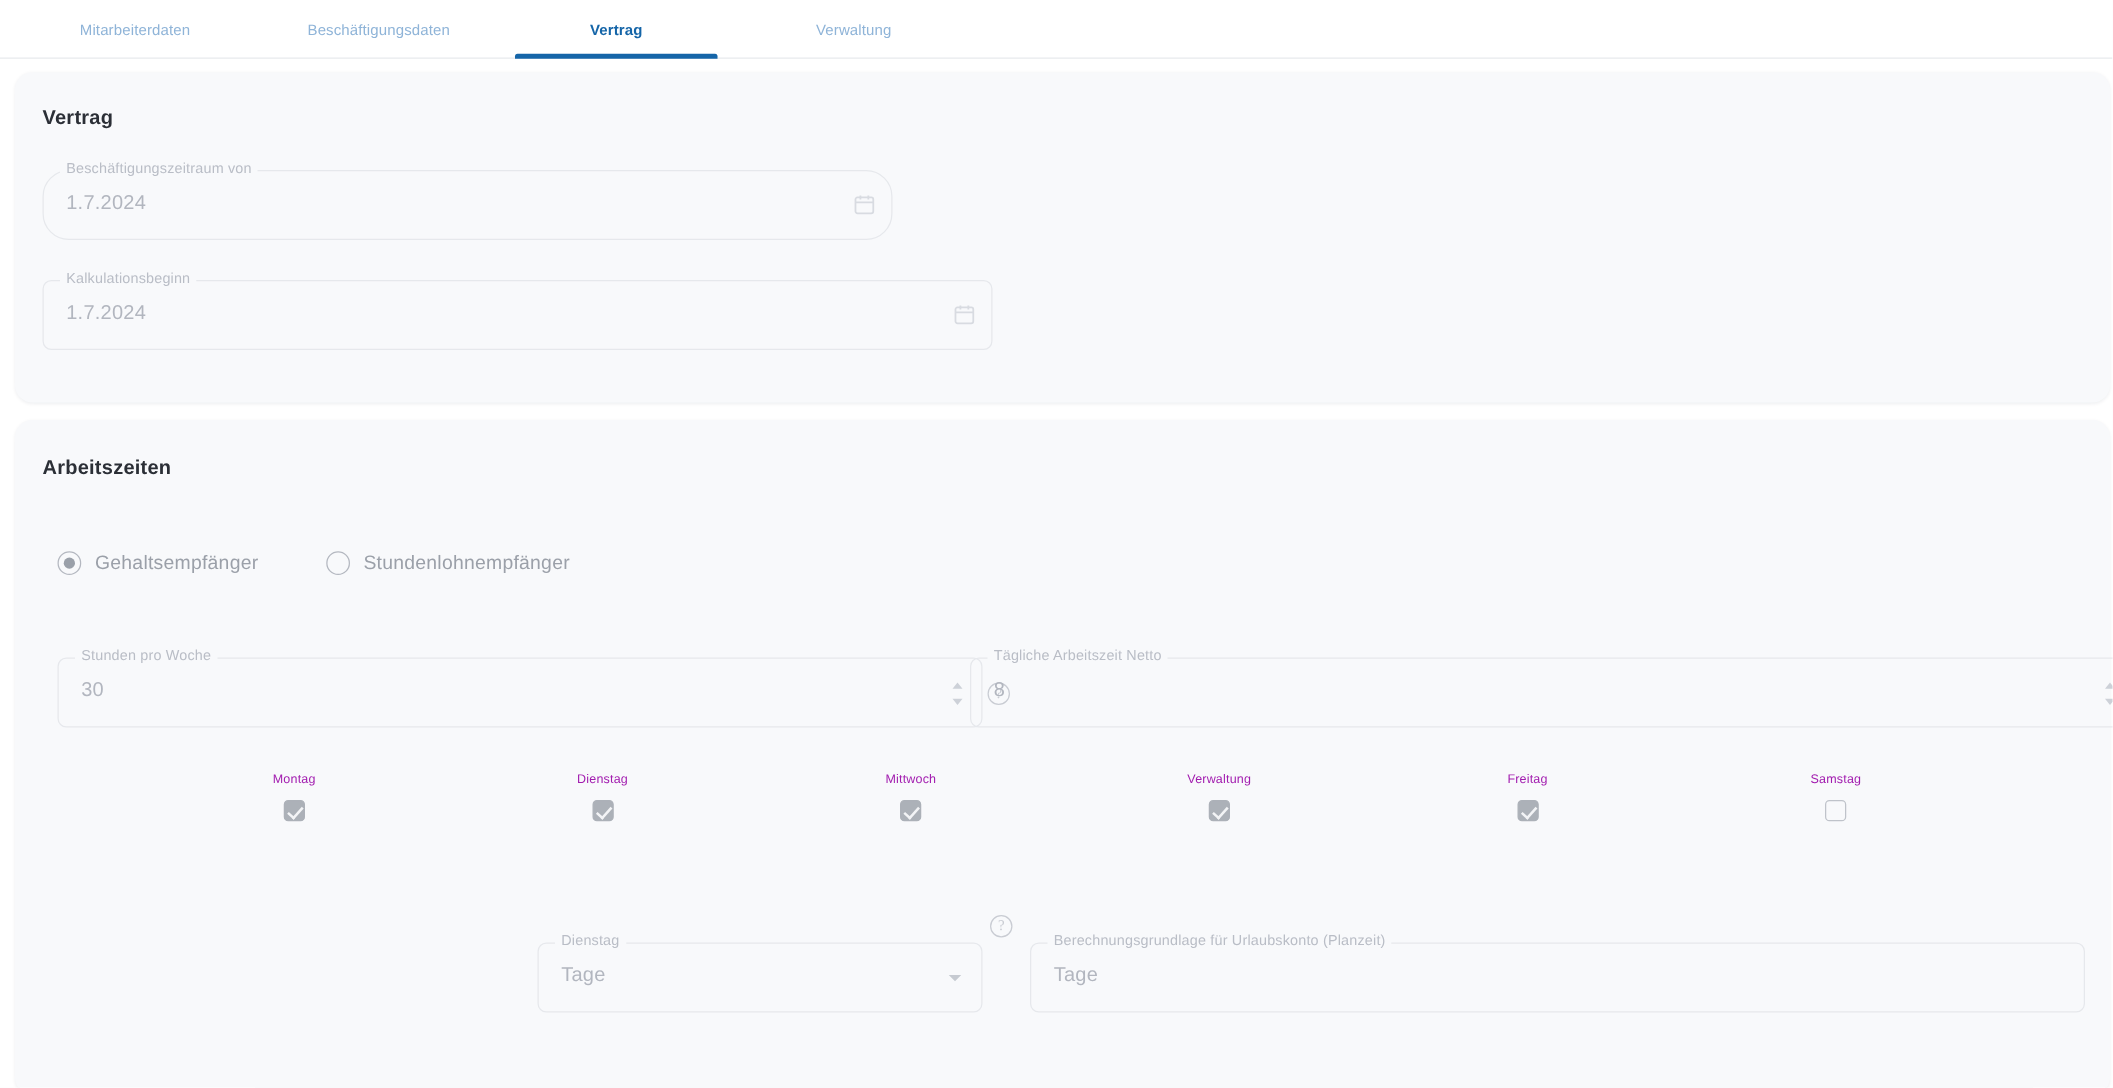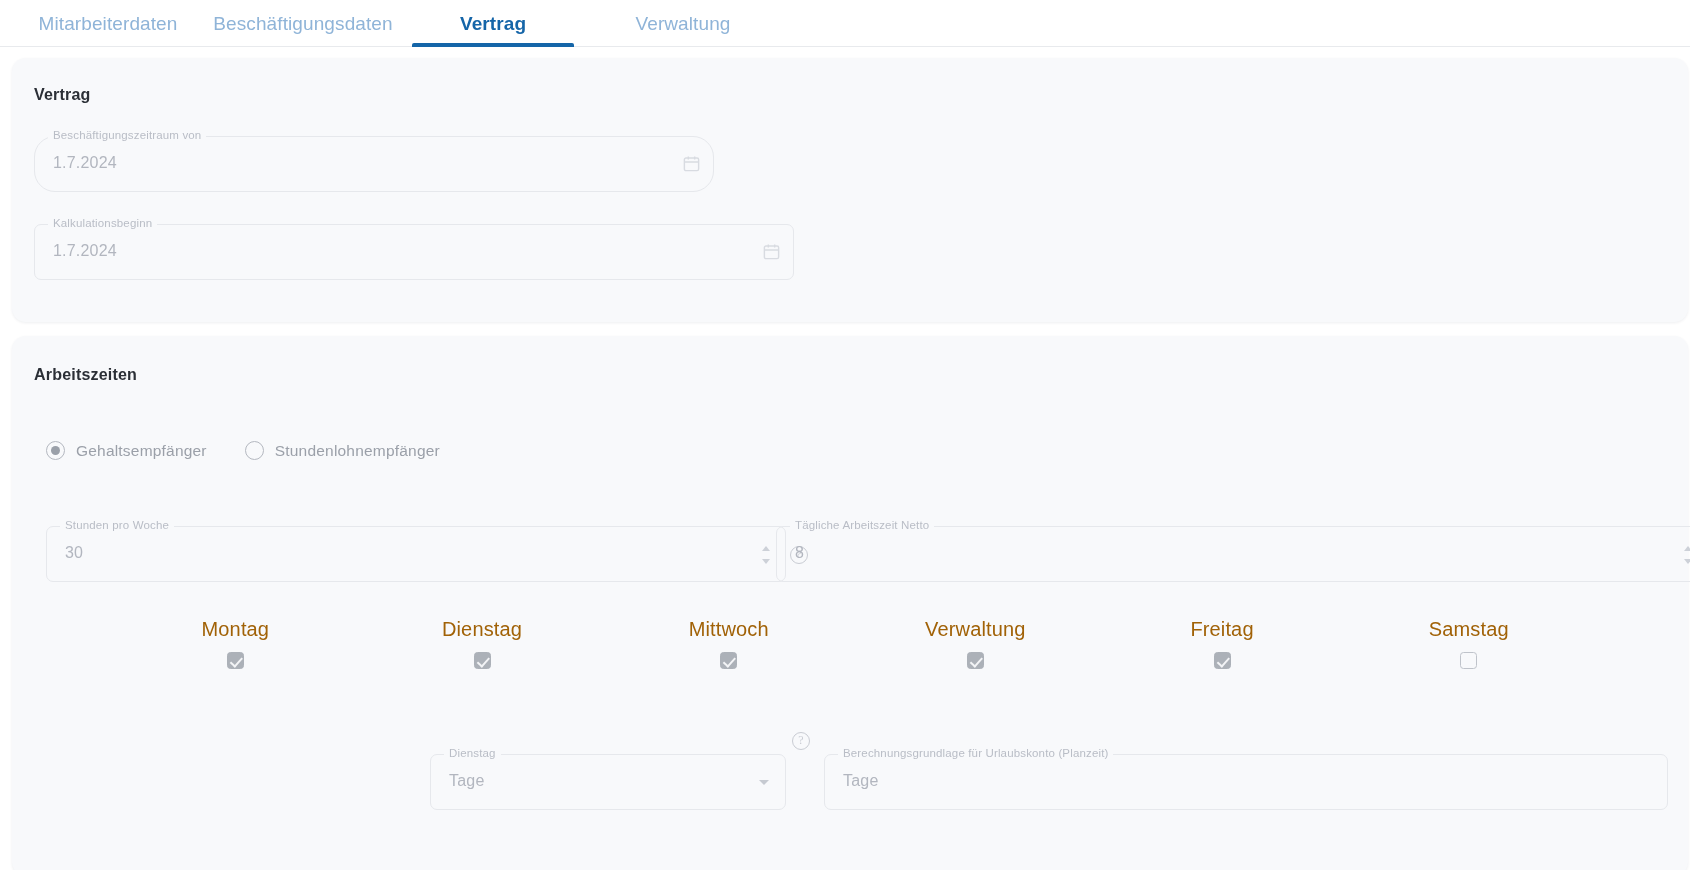--- a/index.html
+++ b/index.html
@@ -29,7 +29,7 @@
     align-items: center;
     justify-content: center;
     padding: 0 22px;
-    font-size: 19px;
+    font-size: 12px;
     letter-spacing: .1px;
     color: #8fb4d8;
     cursor: pointer;

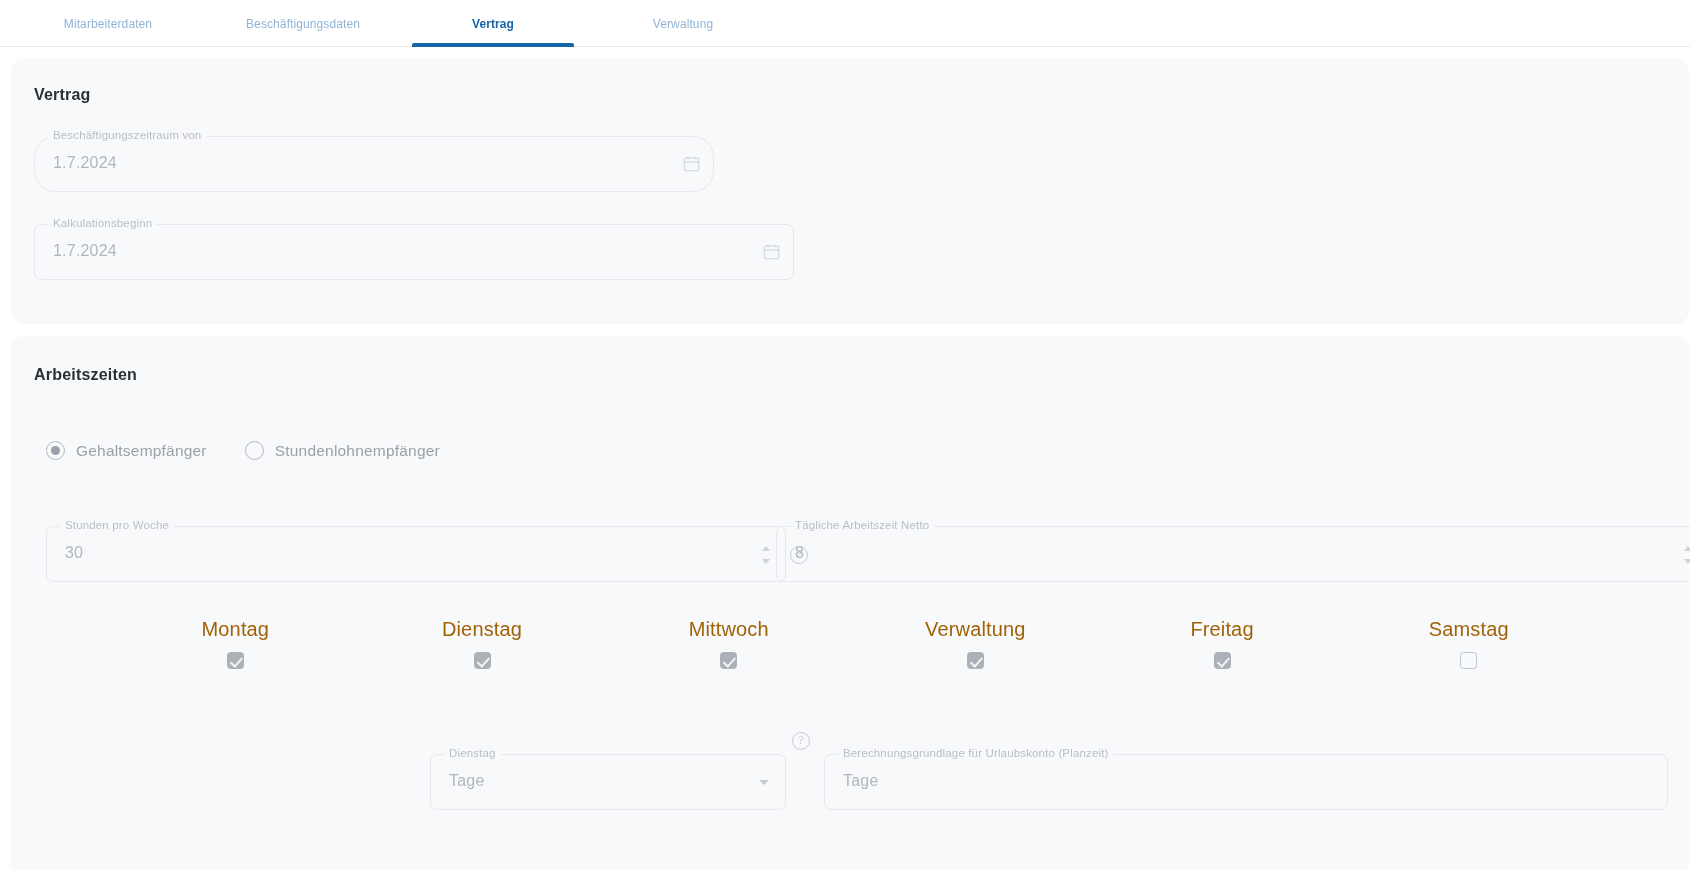--- a/index.html
+++ b/index.html
@@ -160,7 +160,7 @@
   }
 
   
-  .radio-row { position: absolute; left: 46px; top: 440px; display: flex; gap: 38px; }
+  .radio-row { position: absolute; left: 46px; top: 440px; display: flex; gap: 54px; }
   .radio-opt { display: flex; align-items: center; gap: 11px; cursor: pointer; }
   .radio-box {
     width: 19px; height: 19px;

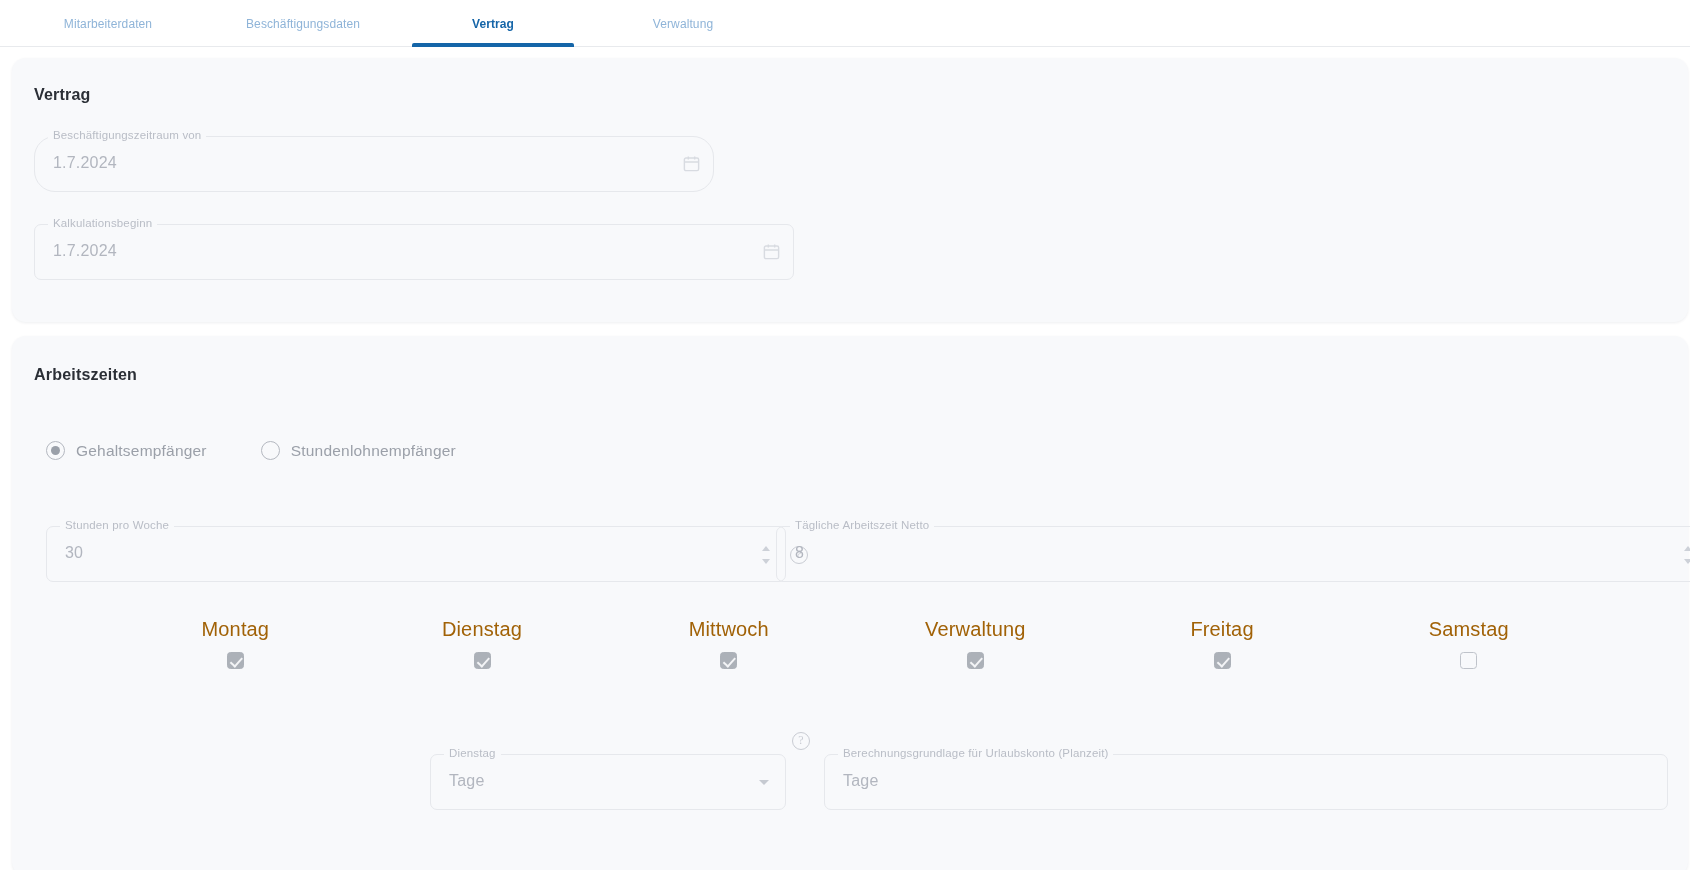--- a/index.html
+++ b/index.html
@@ -193,8 +193,8 @@
   }
   .day { flex: 1; display: flex; flex-direction: column; align-items: center; }
   .day-label {
-    font-size: 20px;
-    color: #a16207;
+    font-size: 10px;
+    color: #a21caf;
     letter-spacing: .15px;
     margin-bottom: 11px;
   }

